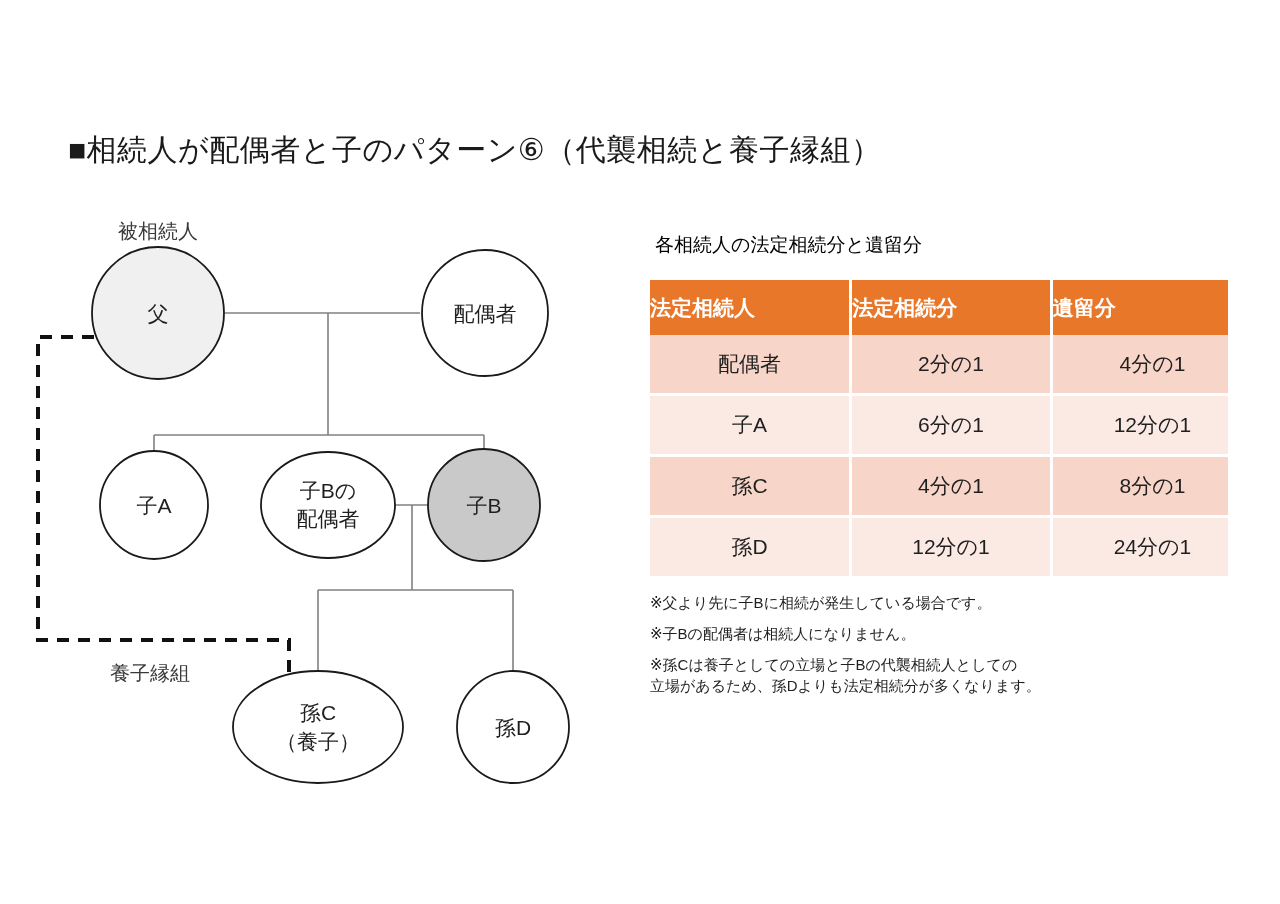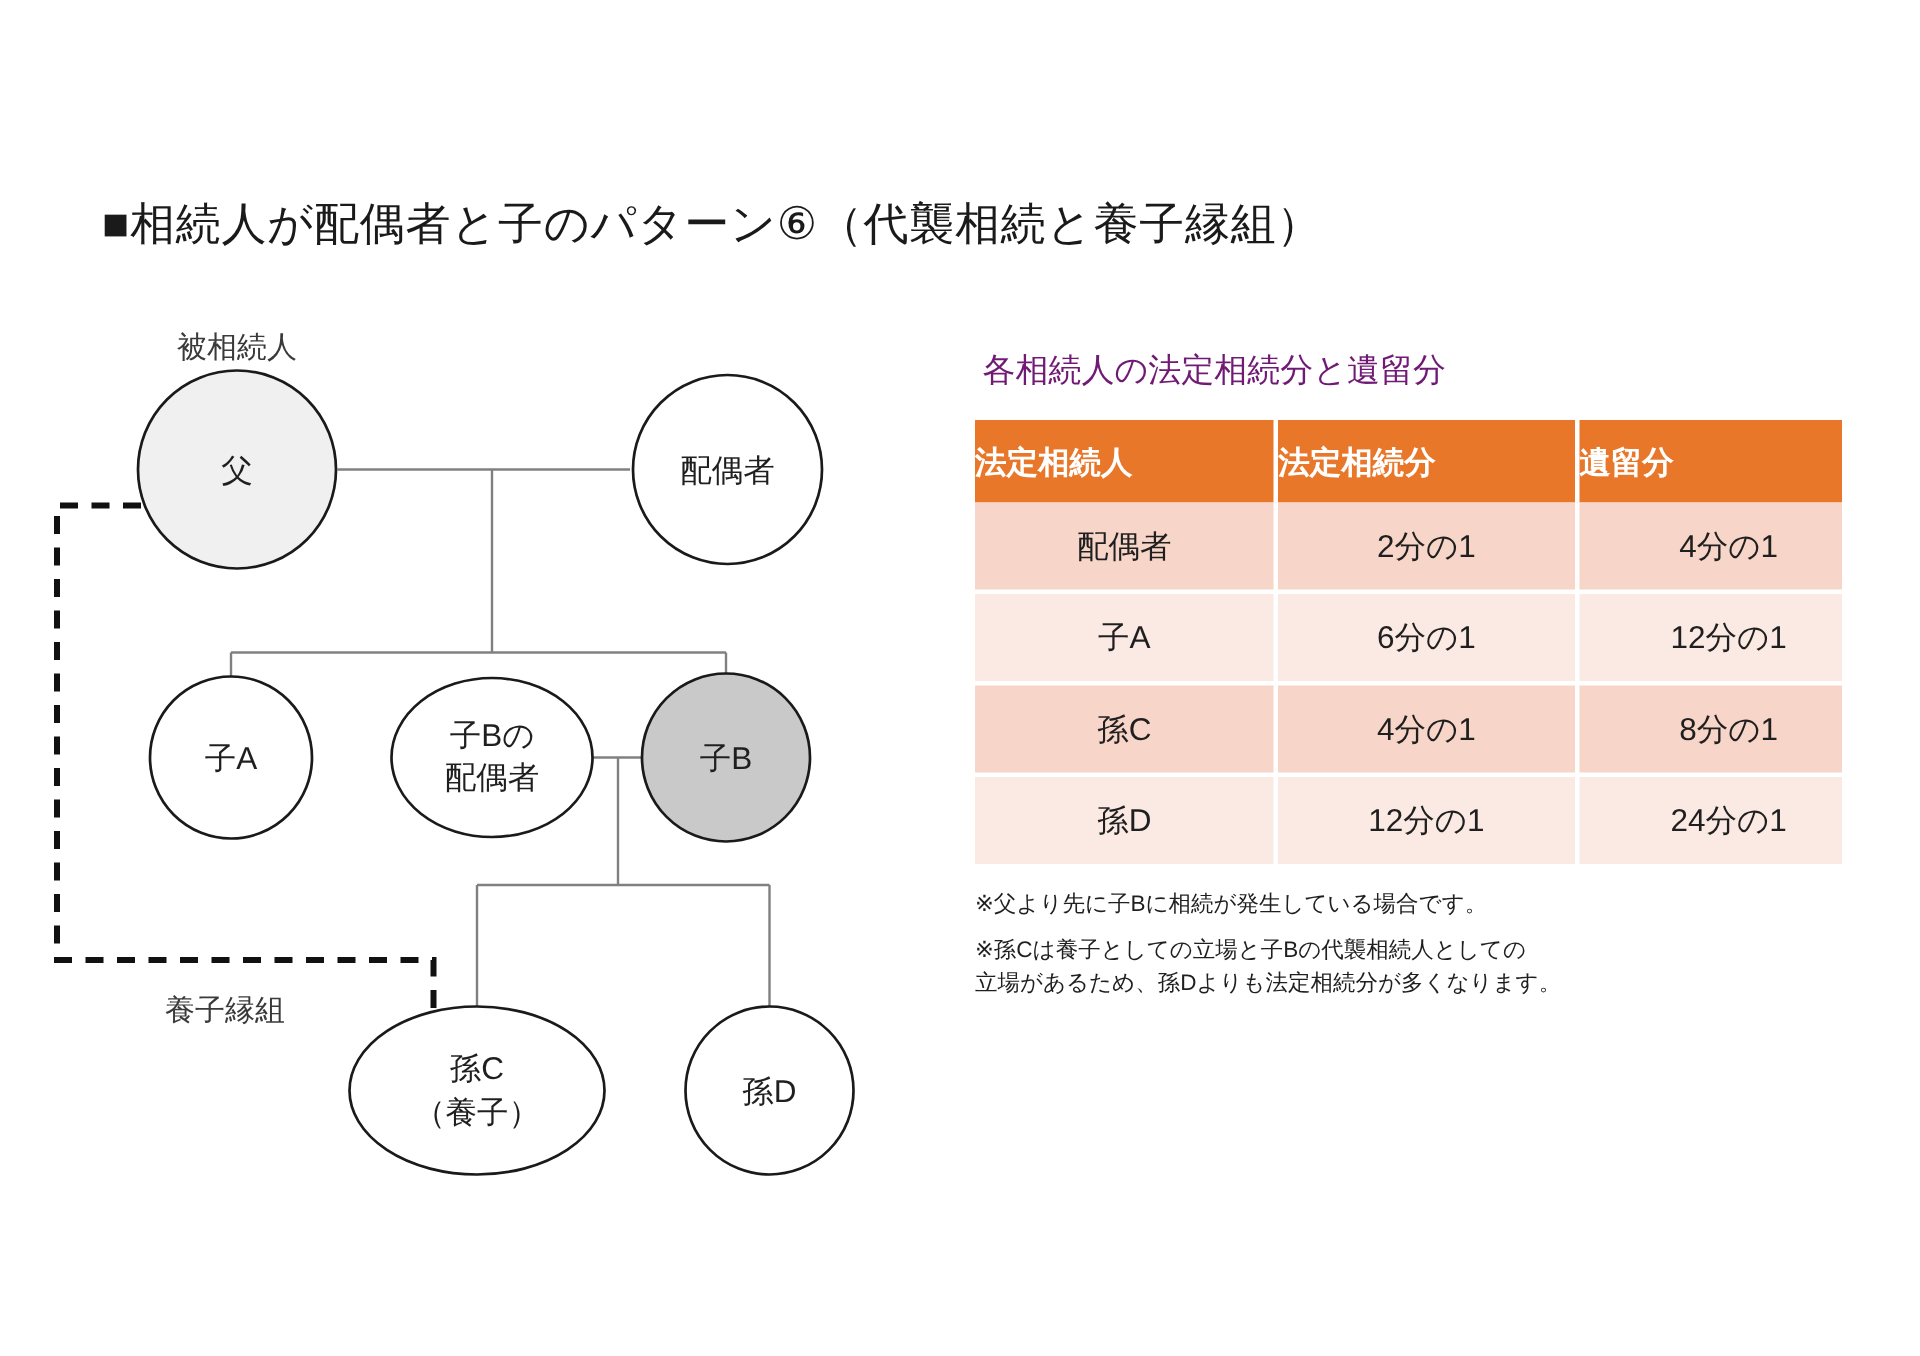--- a/index.html
+++ b/index.html
@@ -76,8 +76,8 @@
     position: absolute;
     left: 655px;
     top: 232px;
-    font-size: 22px;
-    color: #701a75;
+    font-size: 19px;
+    color: #000000;
     white-space: nowrap;
     text-align: right;
   }

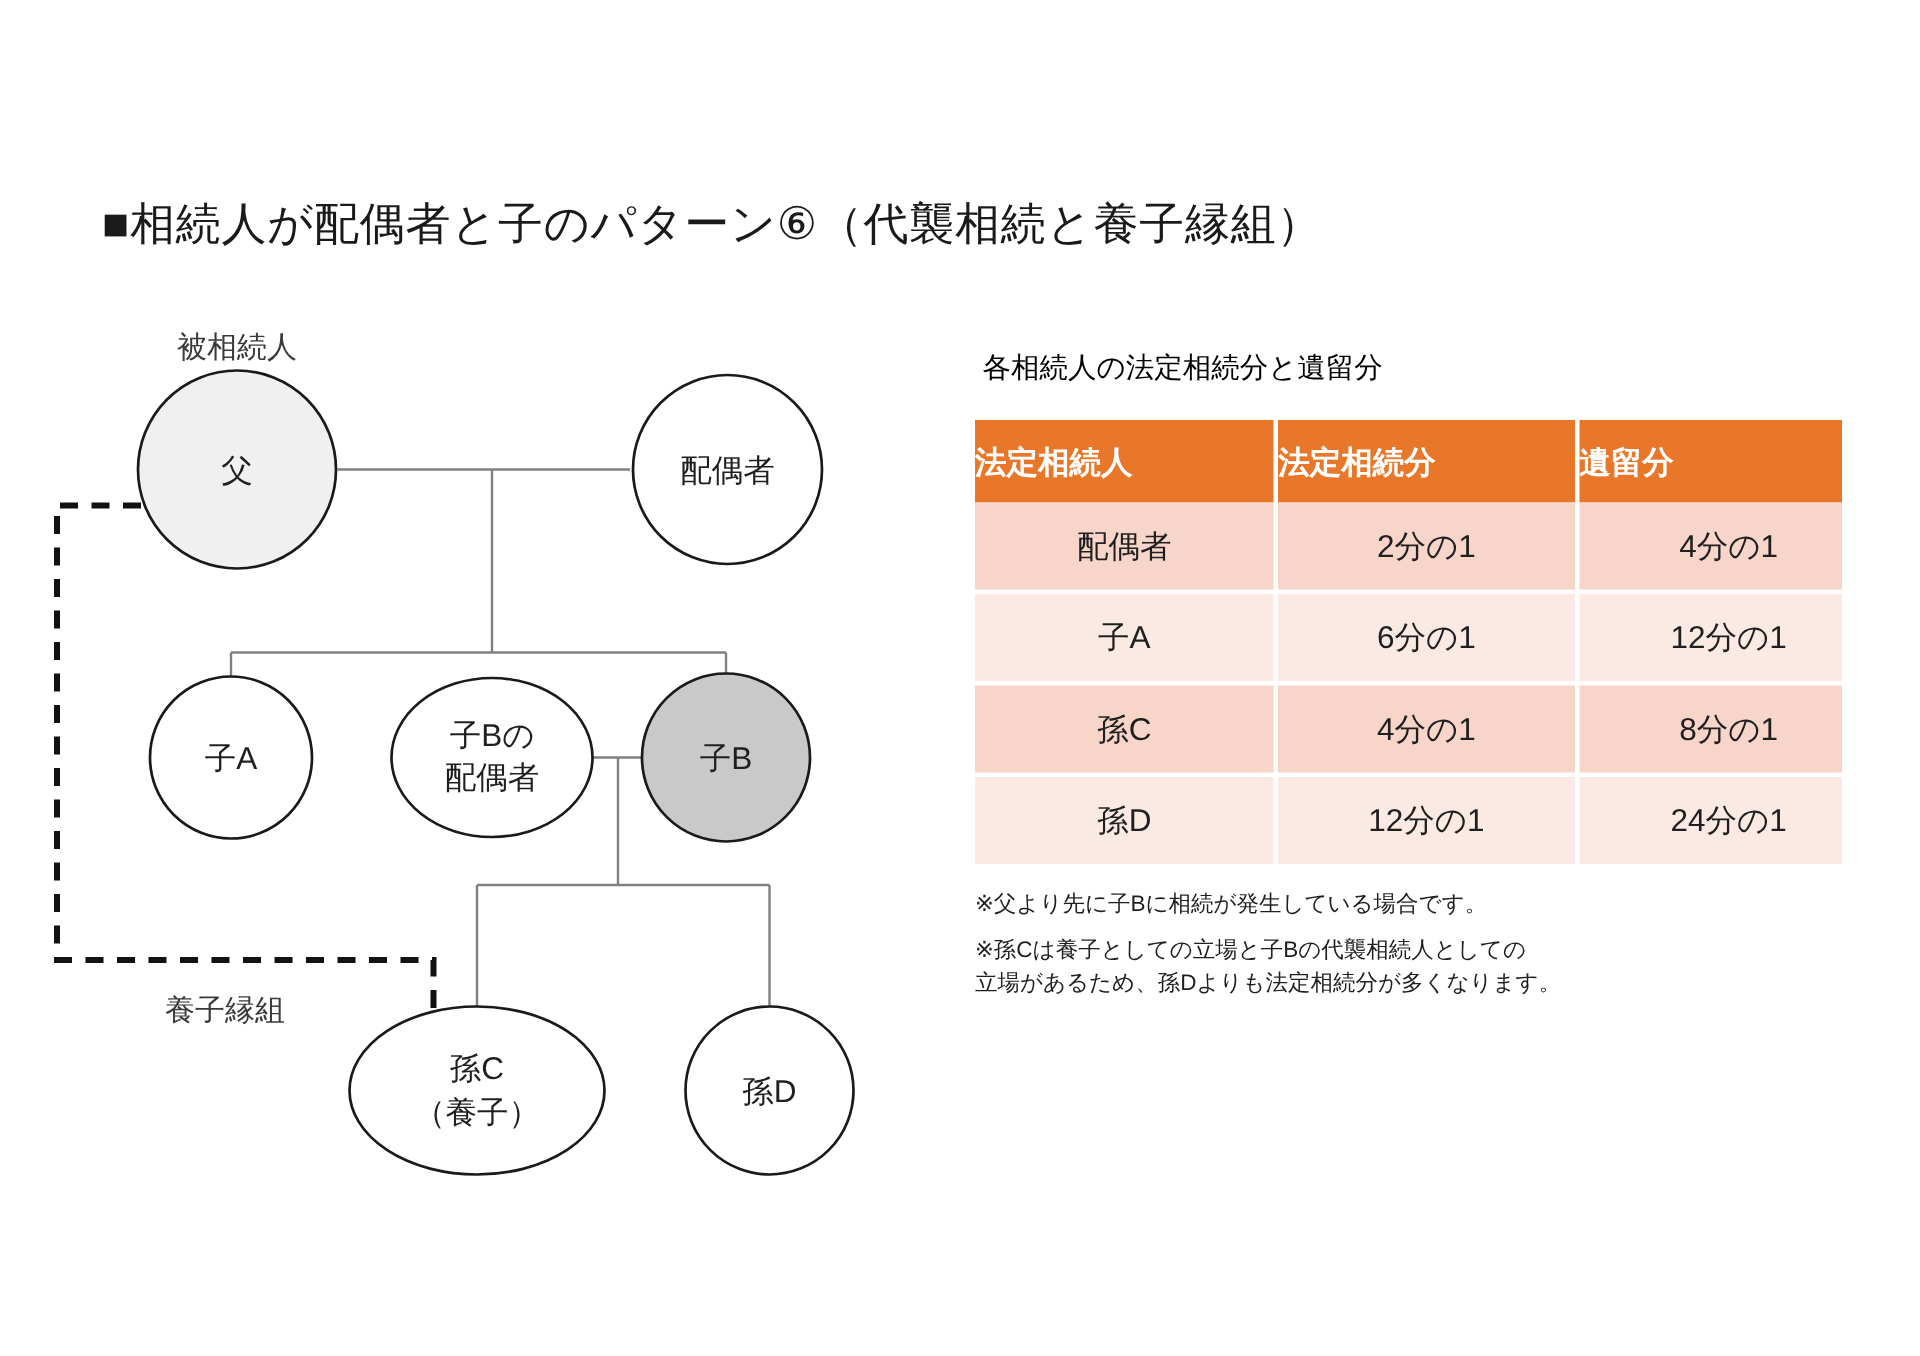--- a/index.html
+++ b/index.html
@@ -233,6 +233,7 @@
 
   <div id="notes">
     <div class="note">※父より先に子Bに相続が発生している場合です。</div>
+    <div class="note">※子Bの配偶者は相続人になりません。</div>
     <div class="note">※孫Cは養子としての立場と子Bの代襲相続人としての
 立場があるため、孫Dよりも法定相続分が多くなります。</div>
   </div>

